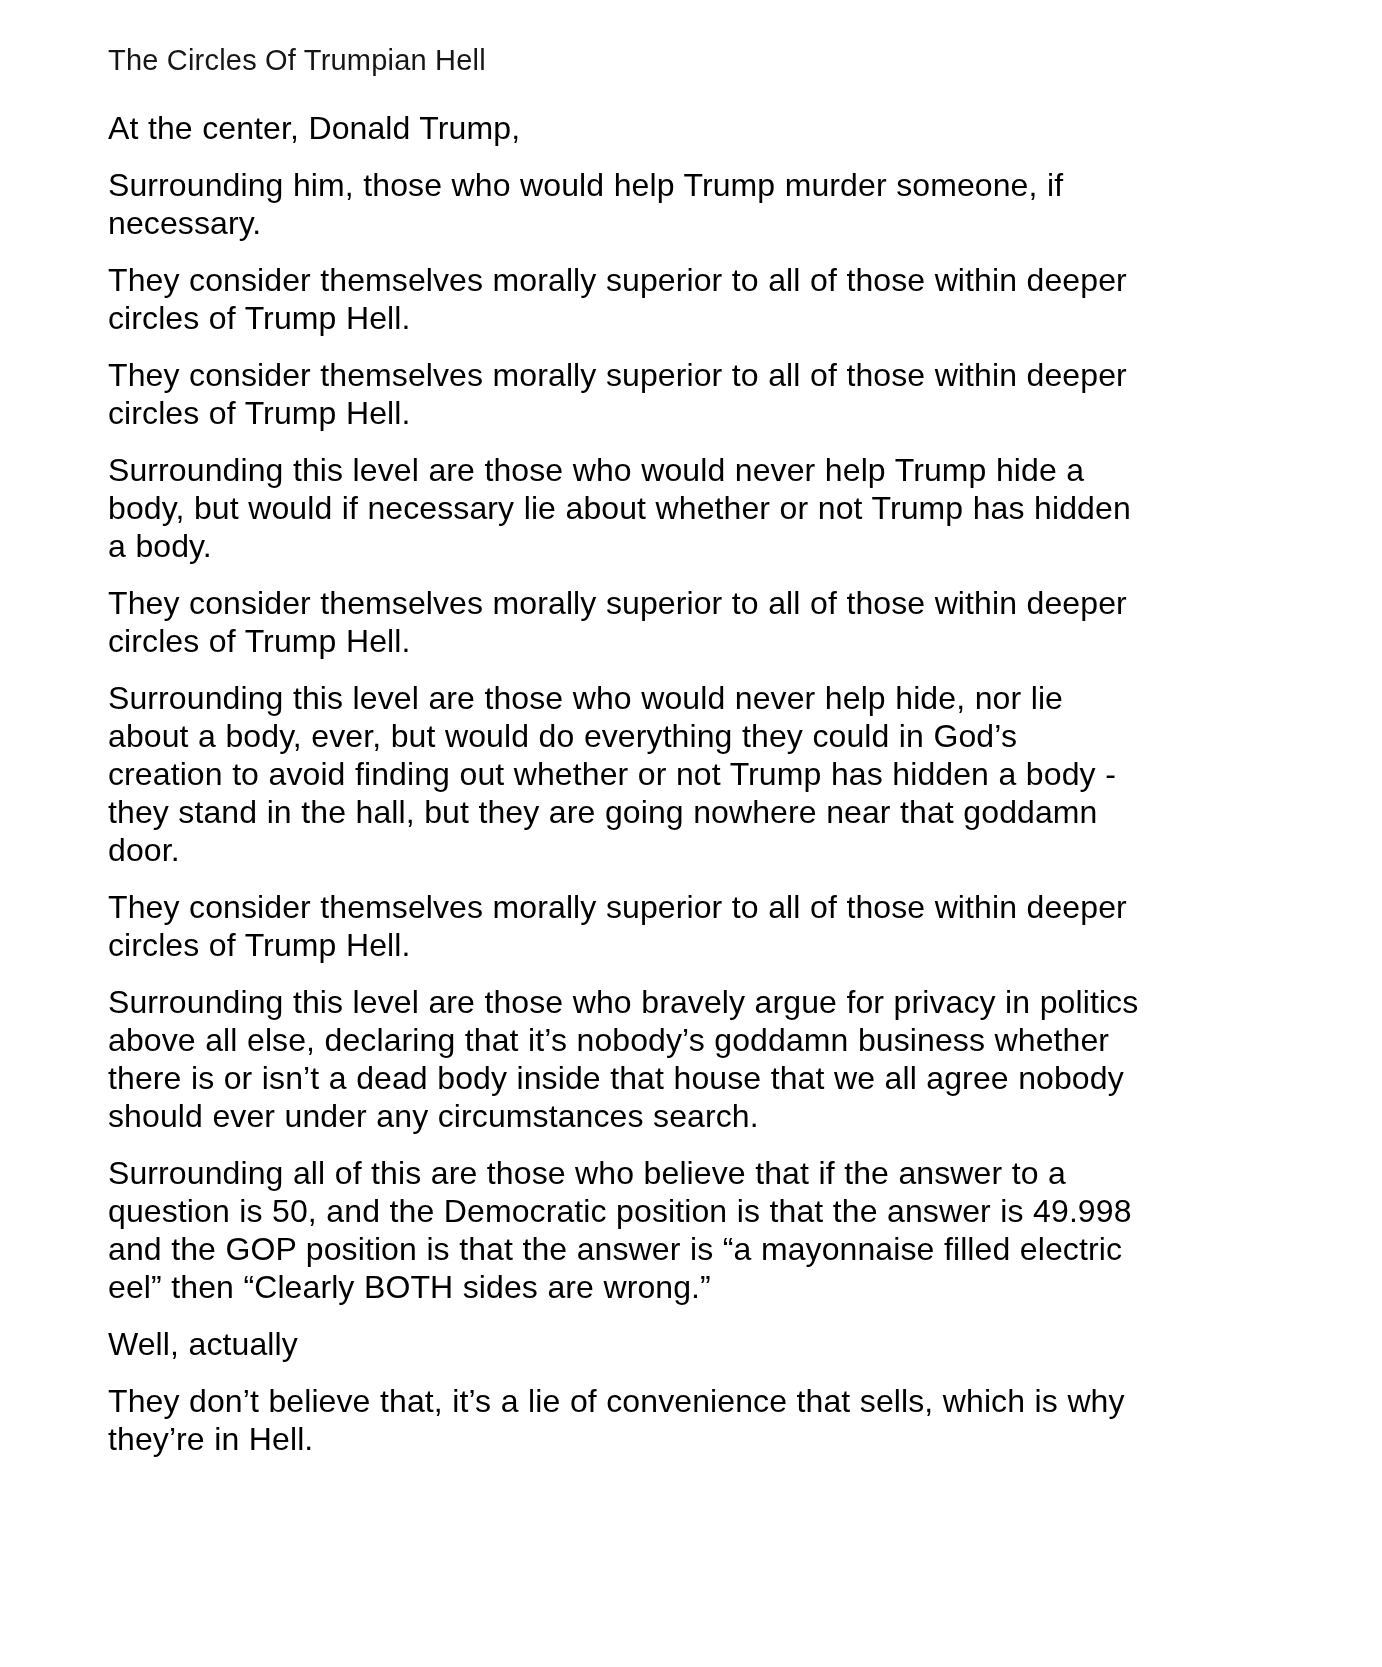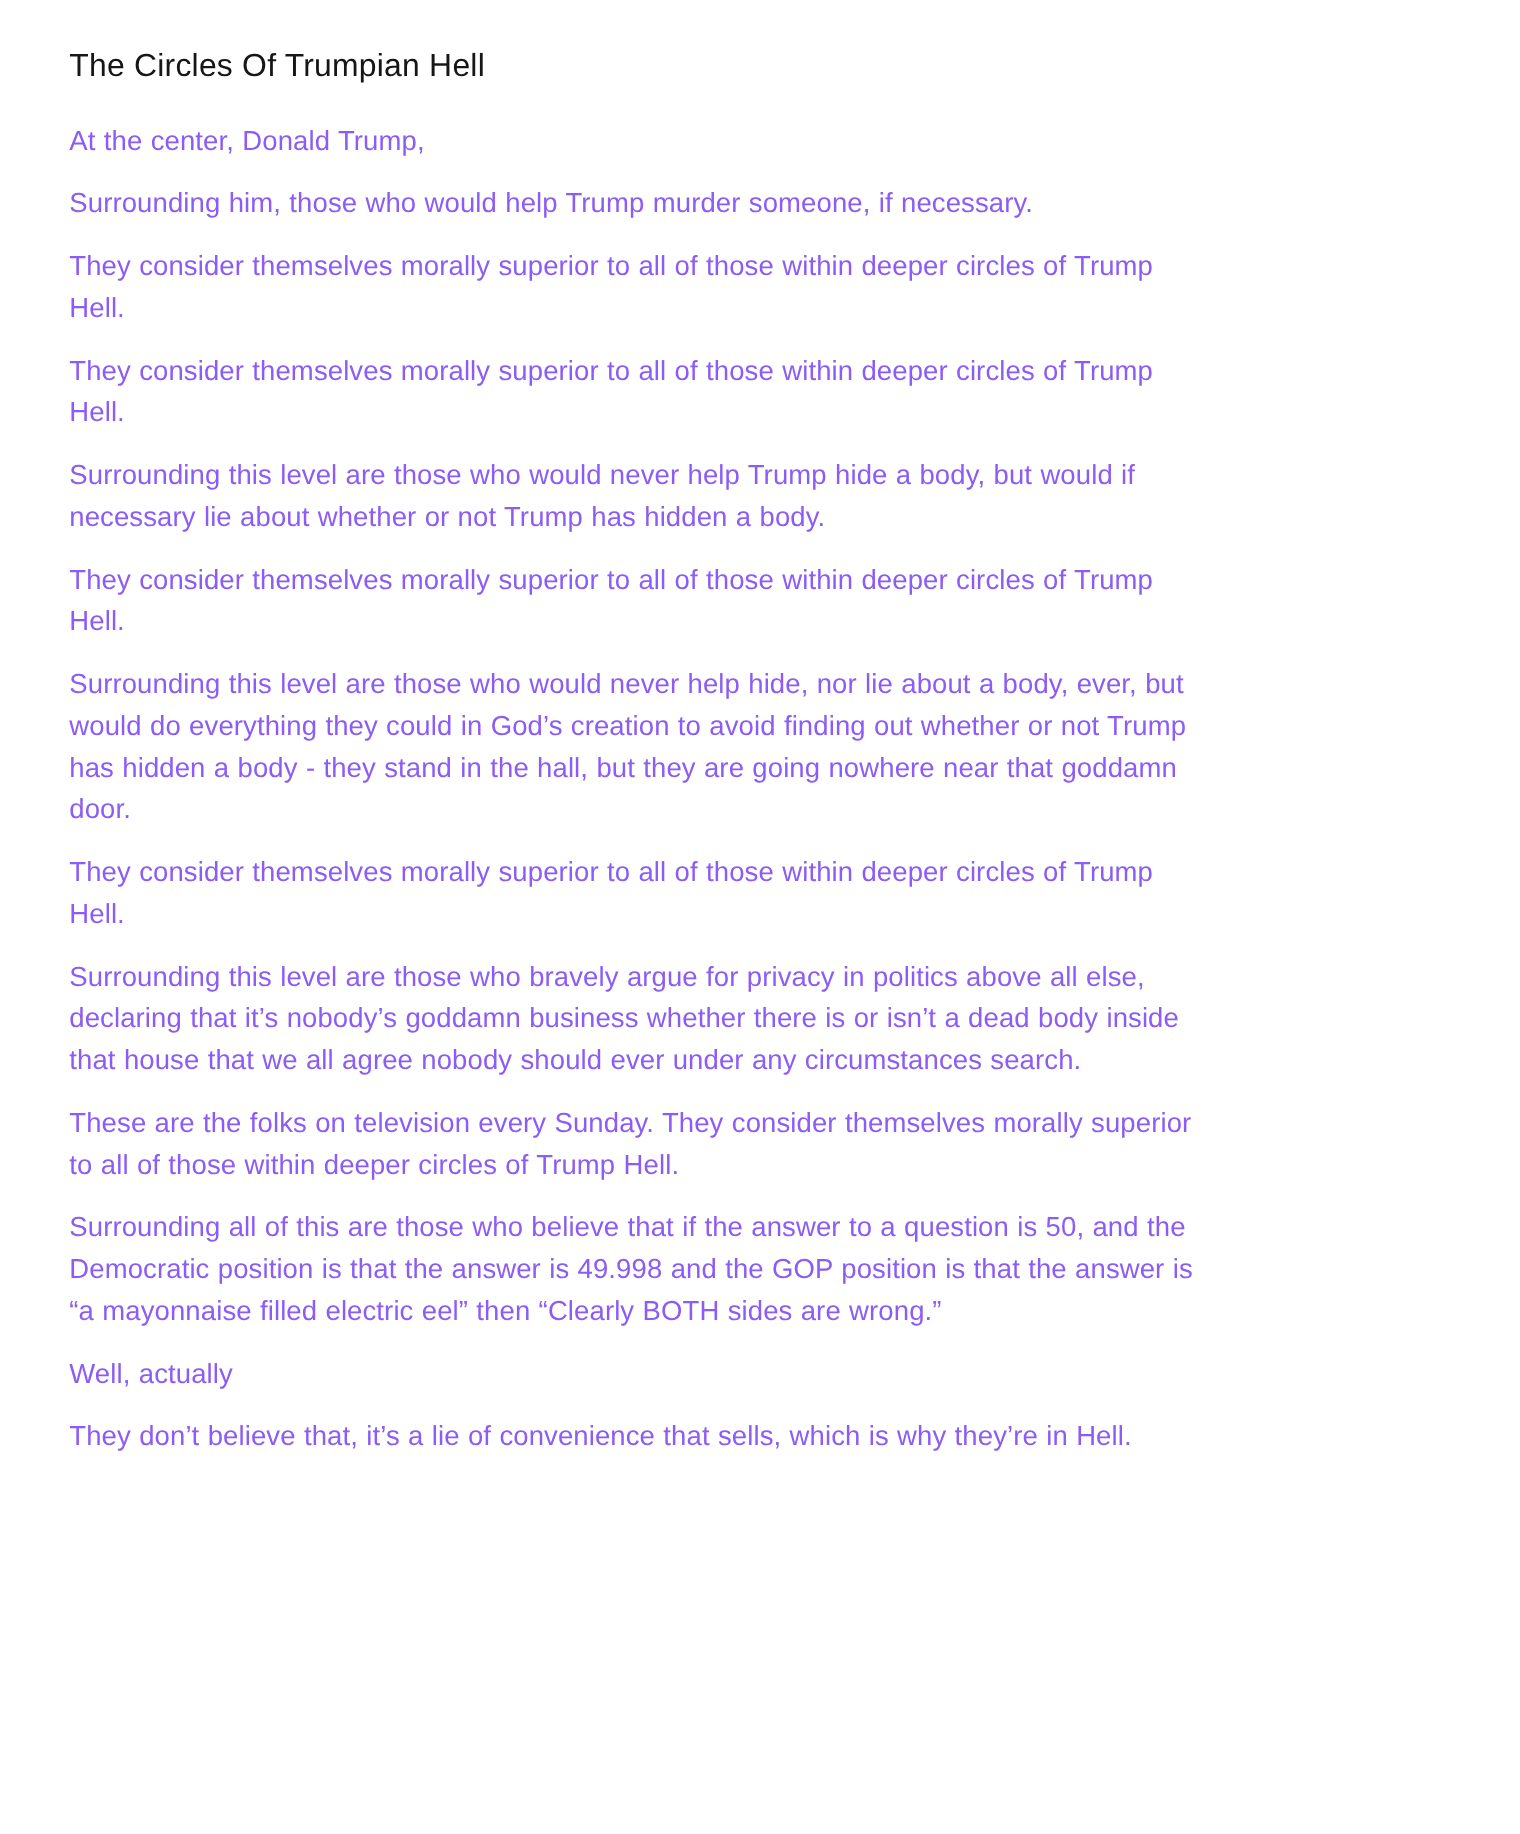--- a/index.html
+++ b/index.html
@@ -15,6 +15,7 @@
     overflow: hidden;
     font-family: "Liberation Sans", "DejaVu Sans", sans-serif;
     color: #161616;
+    padding-left: 45px;
   }
   .doc {
     box-sizing: border-box;

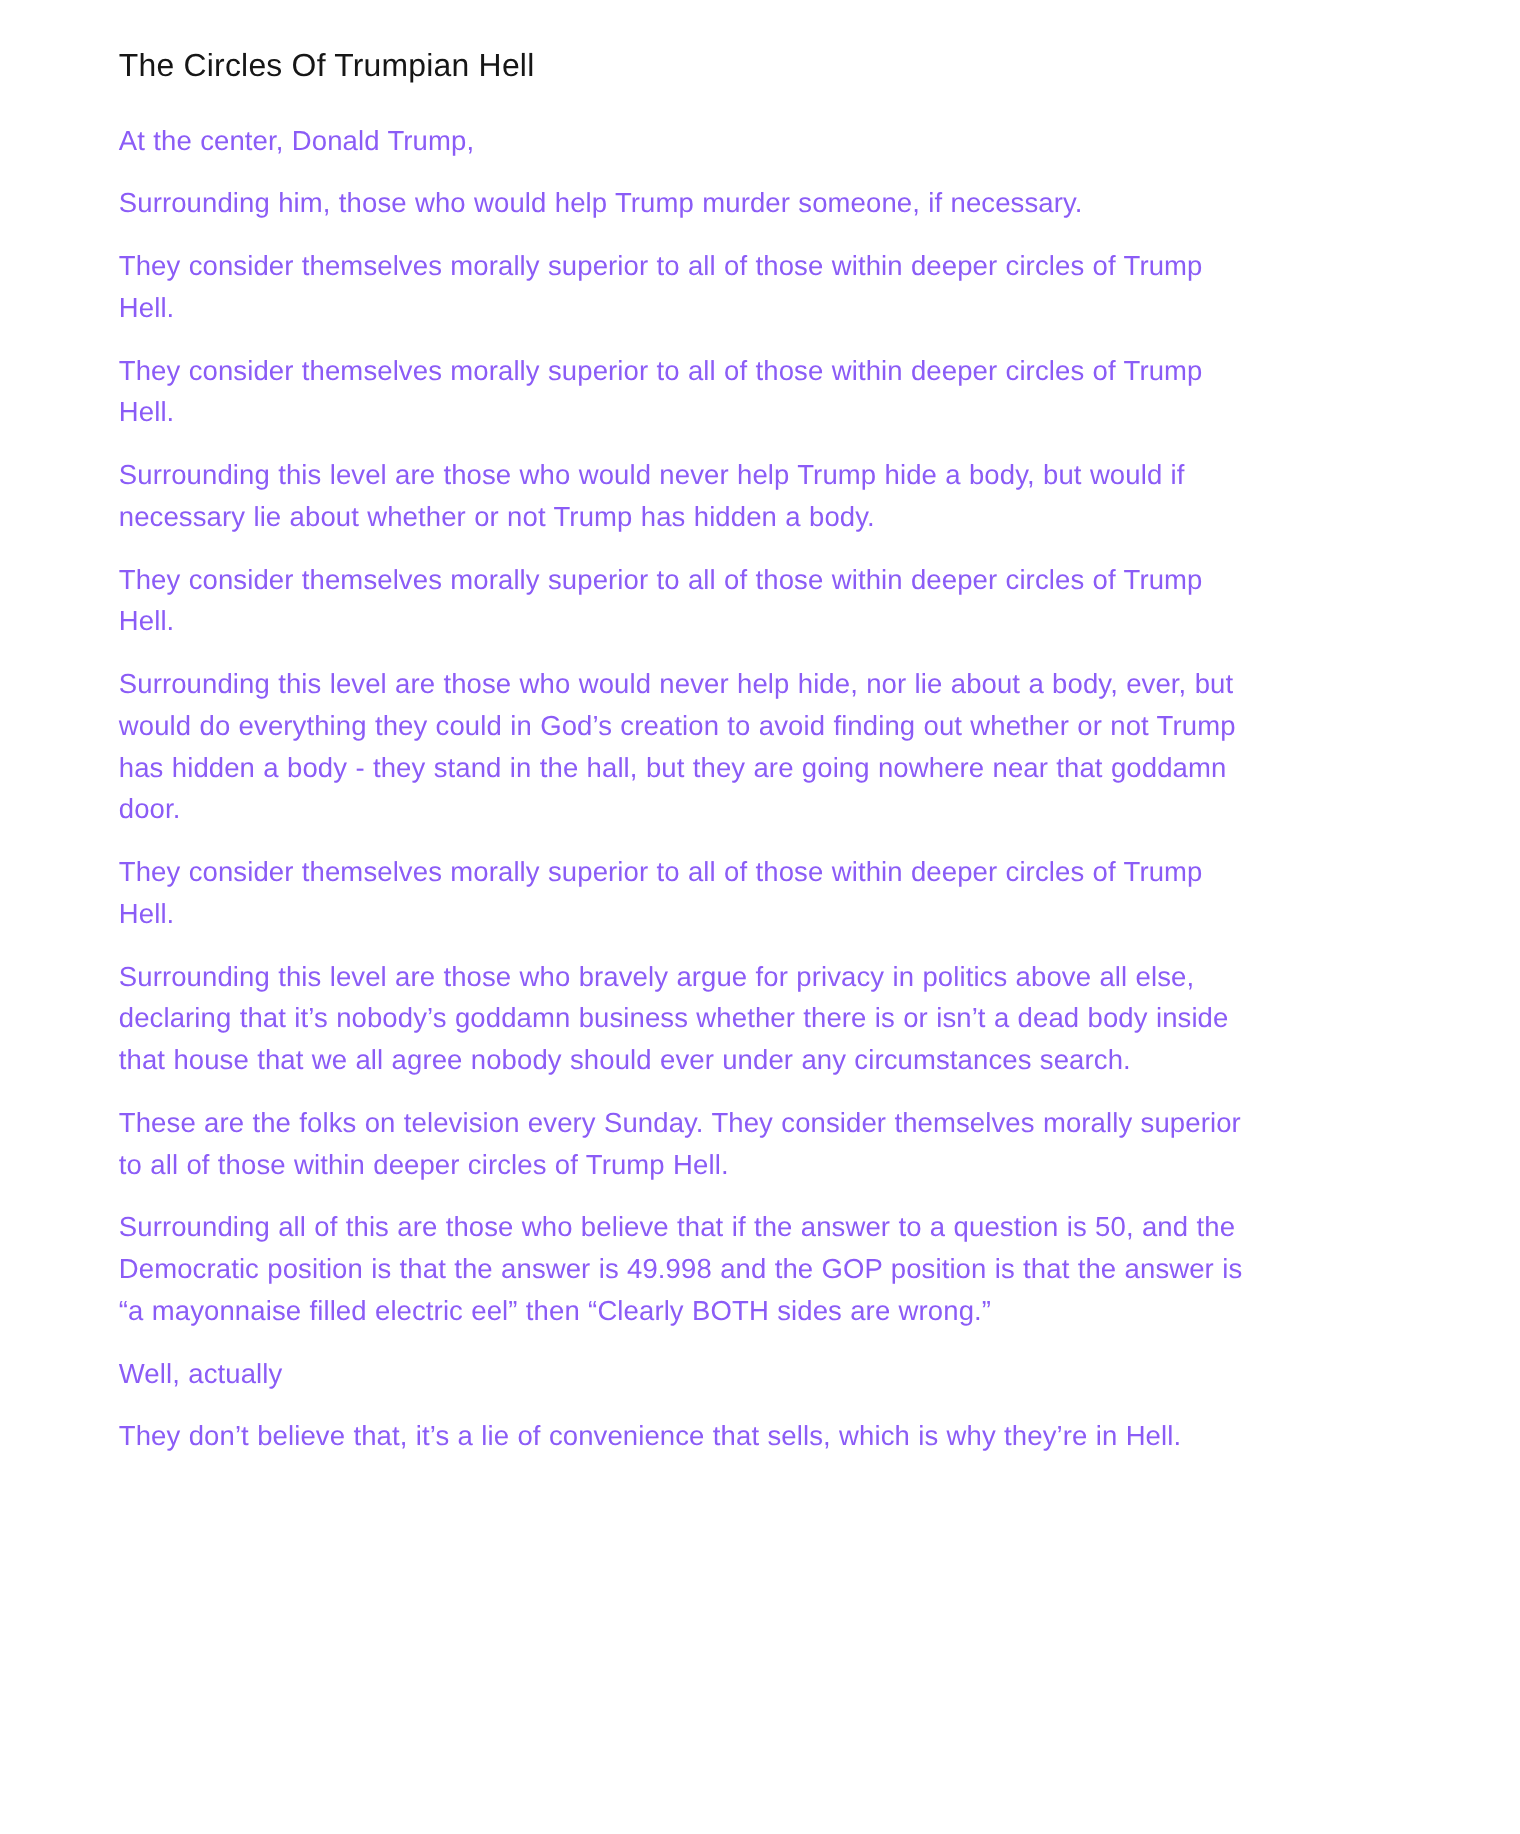--- a/index.html
+++ b/index.html
@@ -31,11 +31,11 @@
     letter-spacing: 0.2px;
   }
   .doc-paragraph {
-    font-size: 25px;
+    font-size: 32px;
     font-weight: 400;
     line-height: 38px;
     margin: 0 0 19px 0;
-    color: #8b5cf6;
+    color: #000000;
     letter-spacing: 0.1px;
     word-spacing: 0.5px;
   }

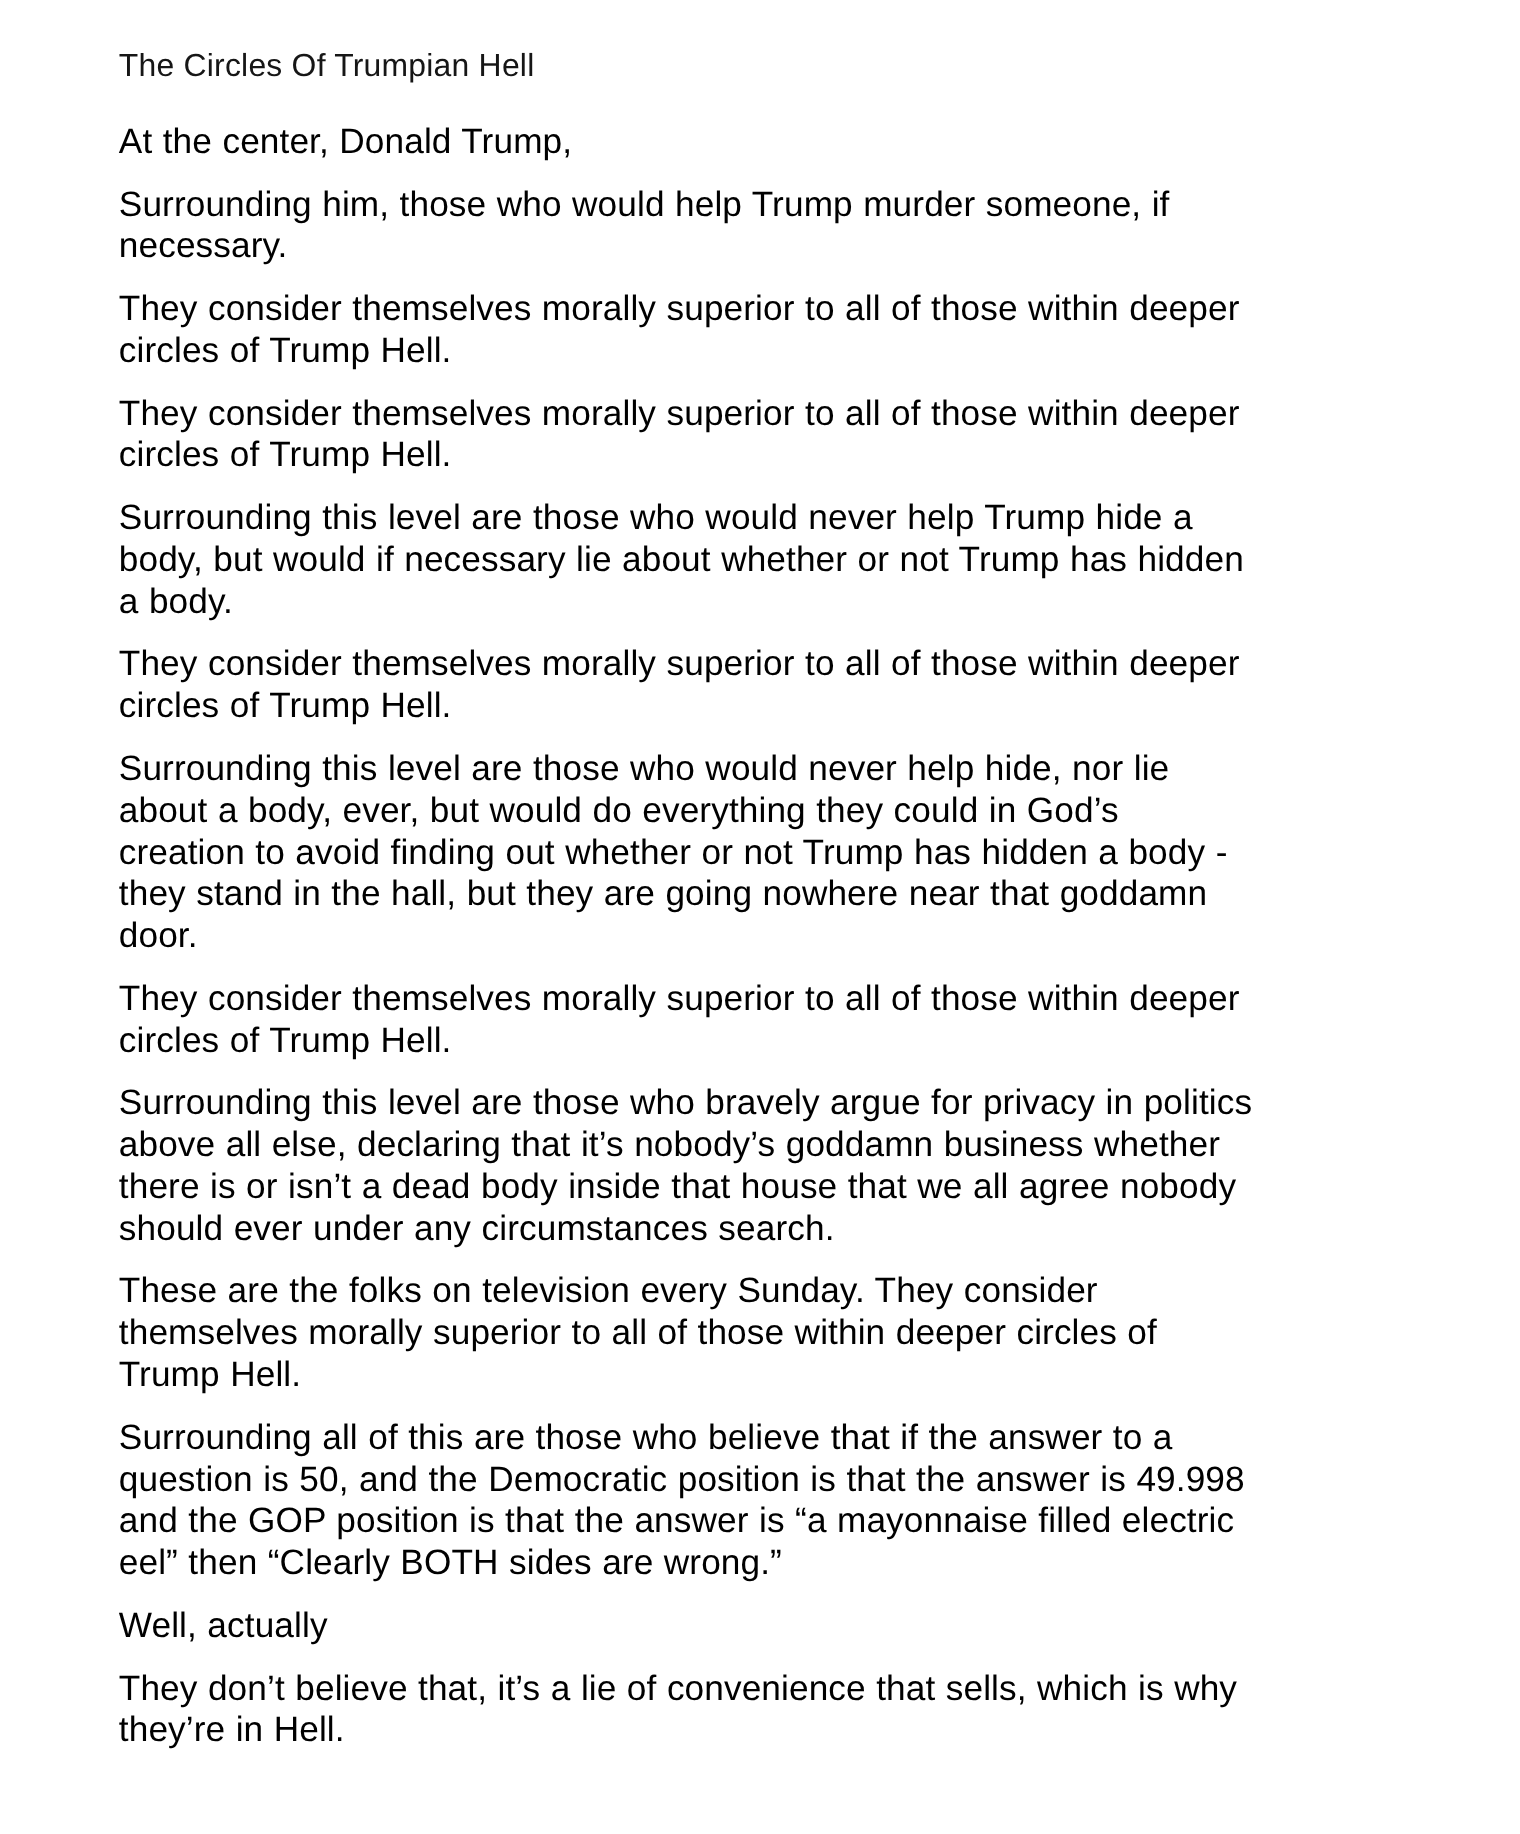--- a/index.html
+++ b/index.html
@@ -56,7 +56,6 @@
     <p class="doc-paragraph">Surrounding this level are those who would never help hide, nor lie about a body, ever, but would do everything they could in God’s creation to avoid finding out whether or not Trump has hidden a body - they stand in the hall, but they are going nowhere near that goddamn door.</p>
     <p class="doc-paragraph">They consider themselves morally superior to all of those within deeper circles of Trump Hell.</p>
     <p class="doc-paragraph">Surrounding this level are those who bravely argue for privacy in politics above all else, declaring that it’s nobody’s goddamn business whether there is or isn’t a dead body inside that house that we all agree nobody should ever under any circumstances search.</p>
-    <p class="doc-paragraph">These are the folks on television every Sunday. They consider themselves morally superior to all of those within deeper circles of Trump Hell.</p>
     <p class="doc-paragraph">Surrounding all of this are those who believe that if the answer to a question is 50, and the Democratic position is that the answer is 49.998 and the GOP position is that the answer is “a mayonnaise filled electric eel” then “Clearly BOTH sides are wrong.”</p>
     <p class="doc-paragraph">Well, actually</p>
     <p class="doc-paragraph">They don’t believe that, it’s a lie of convenience that sells, which is why they’re in Hell.</p>

